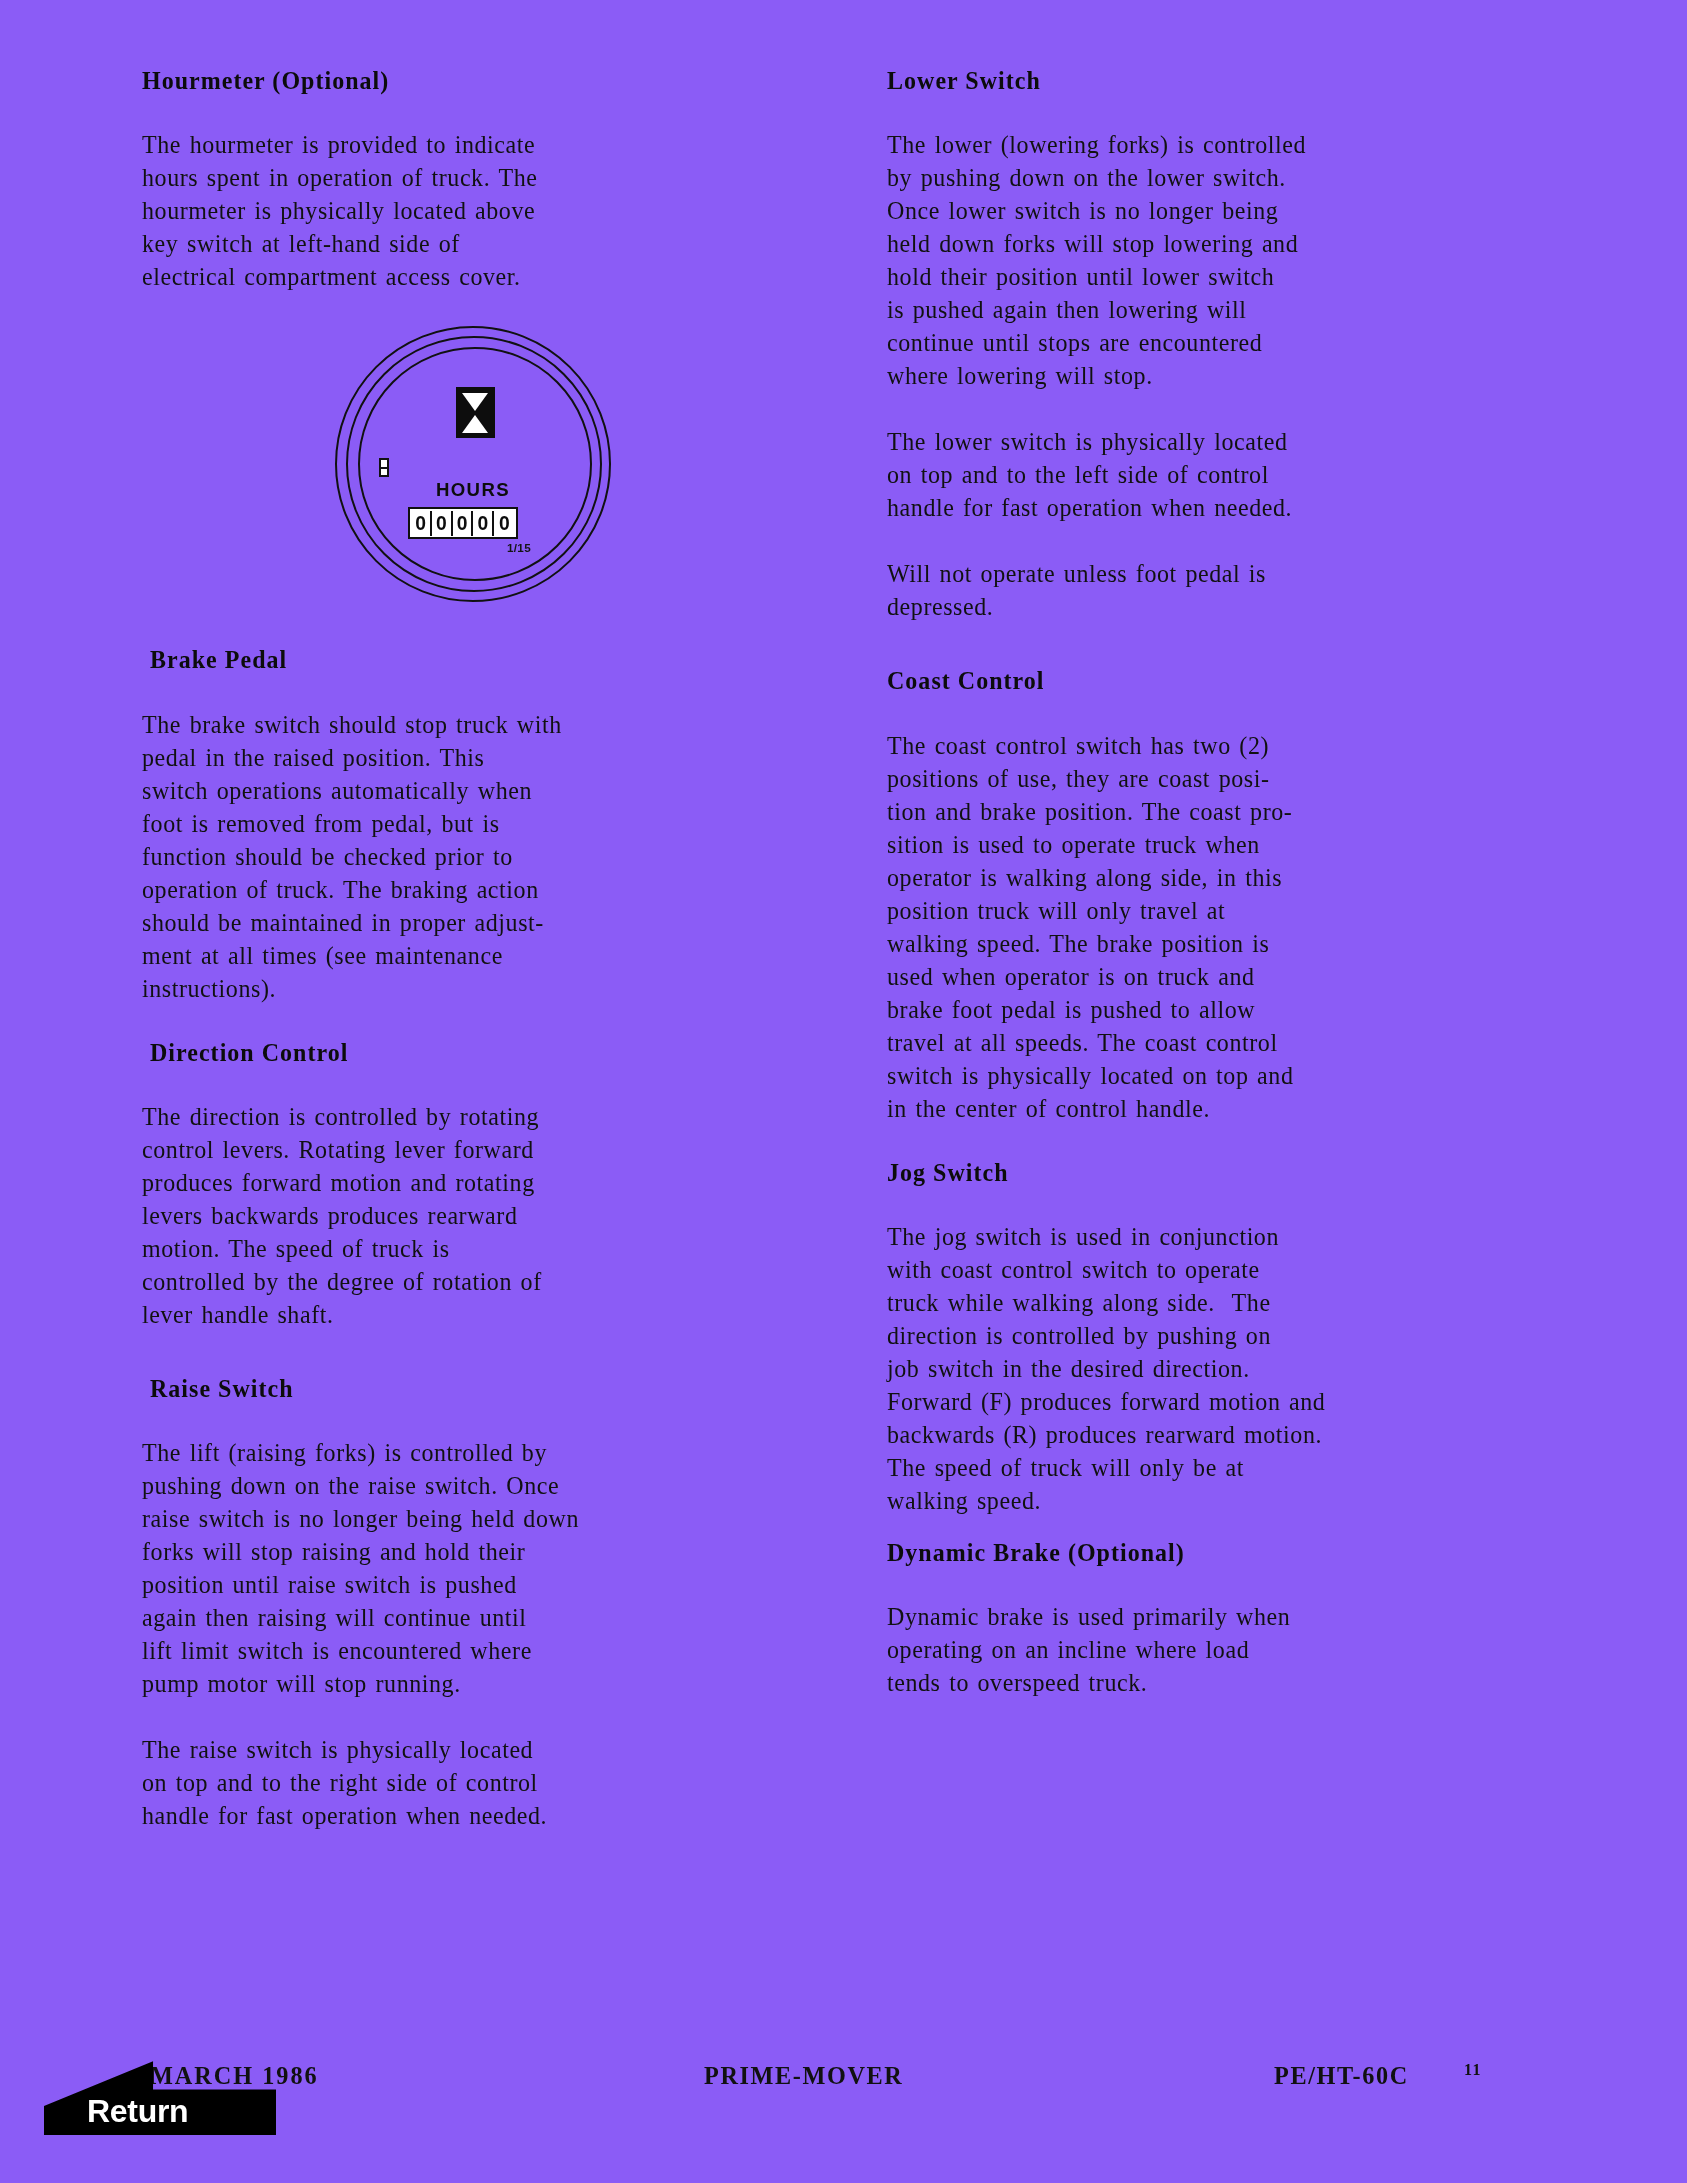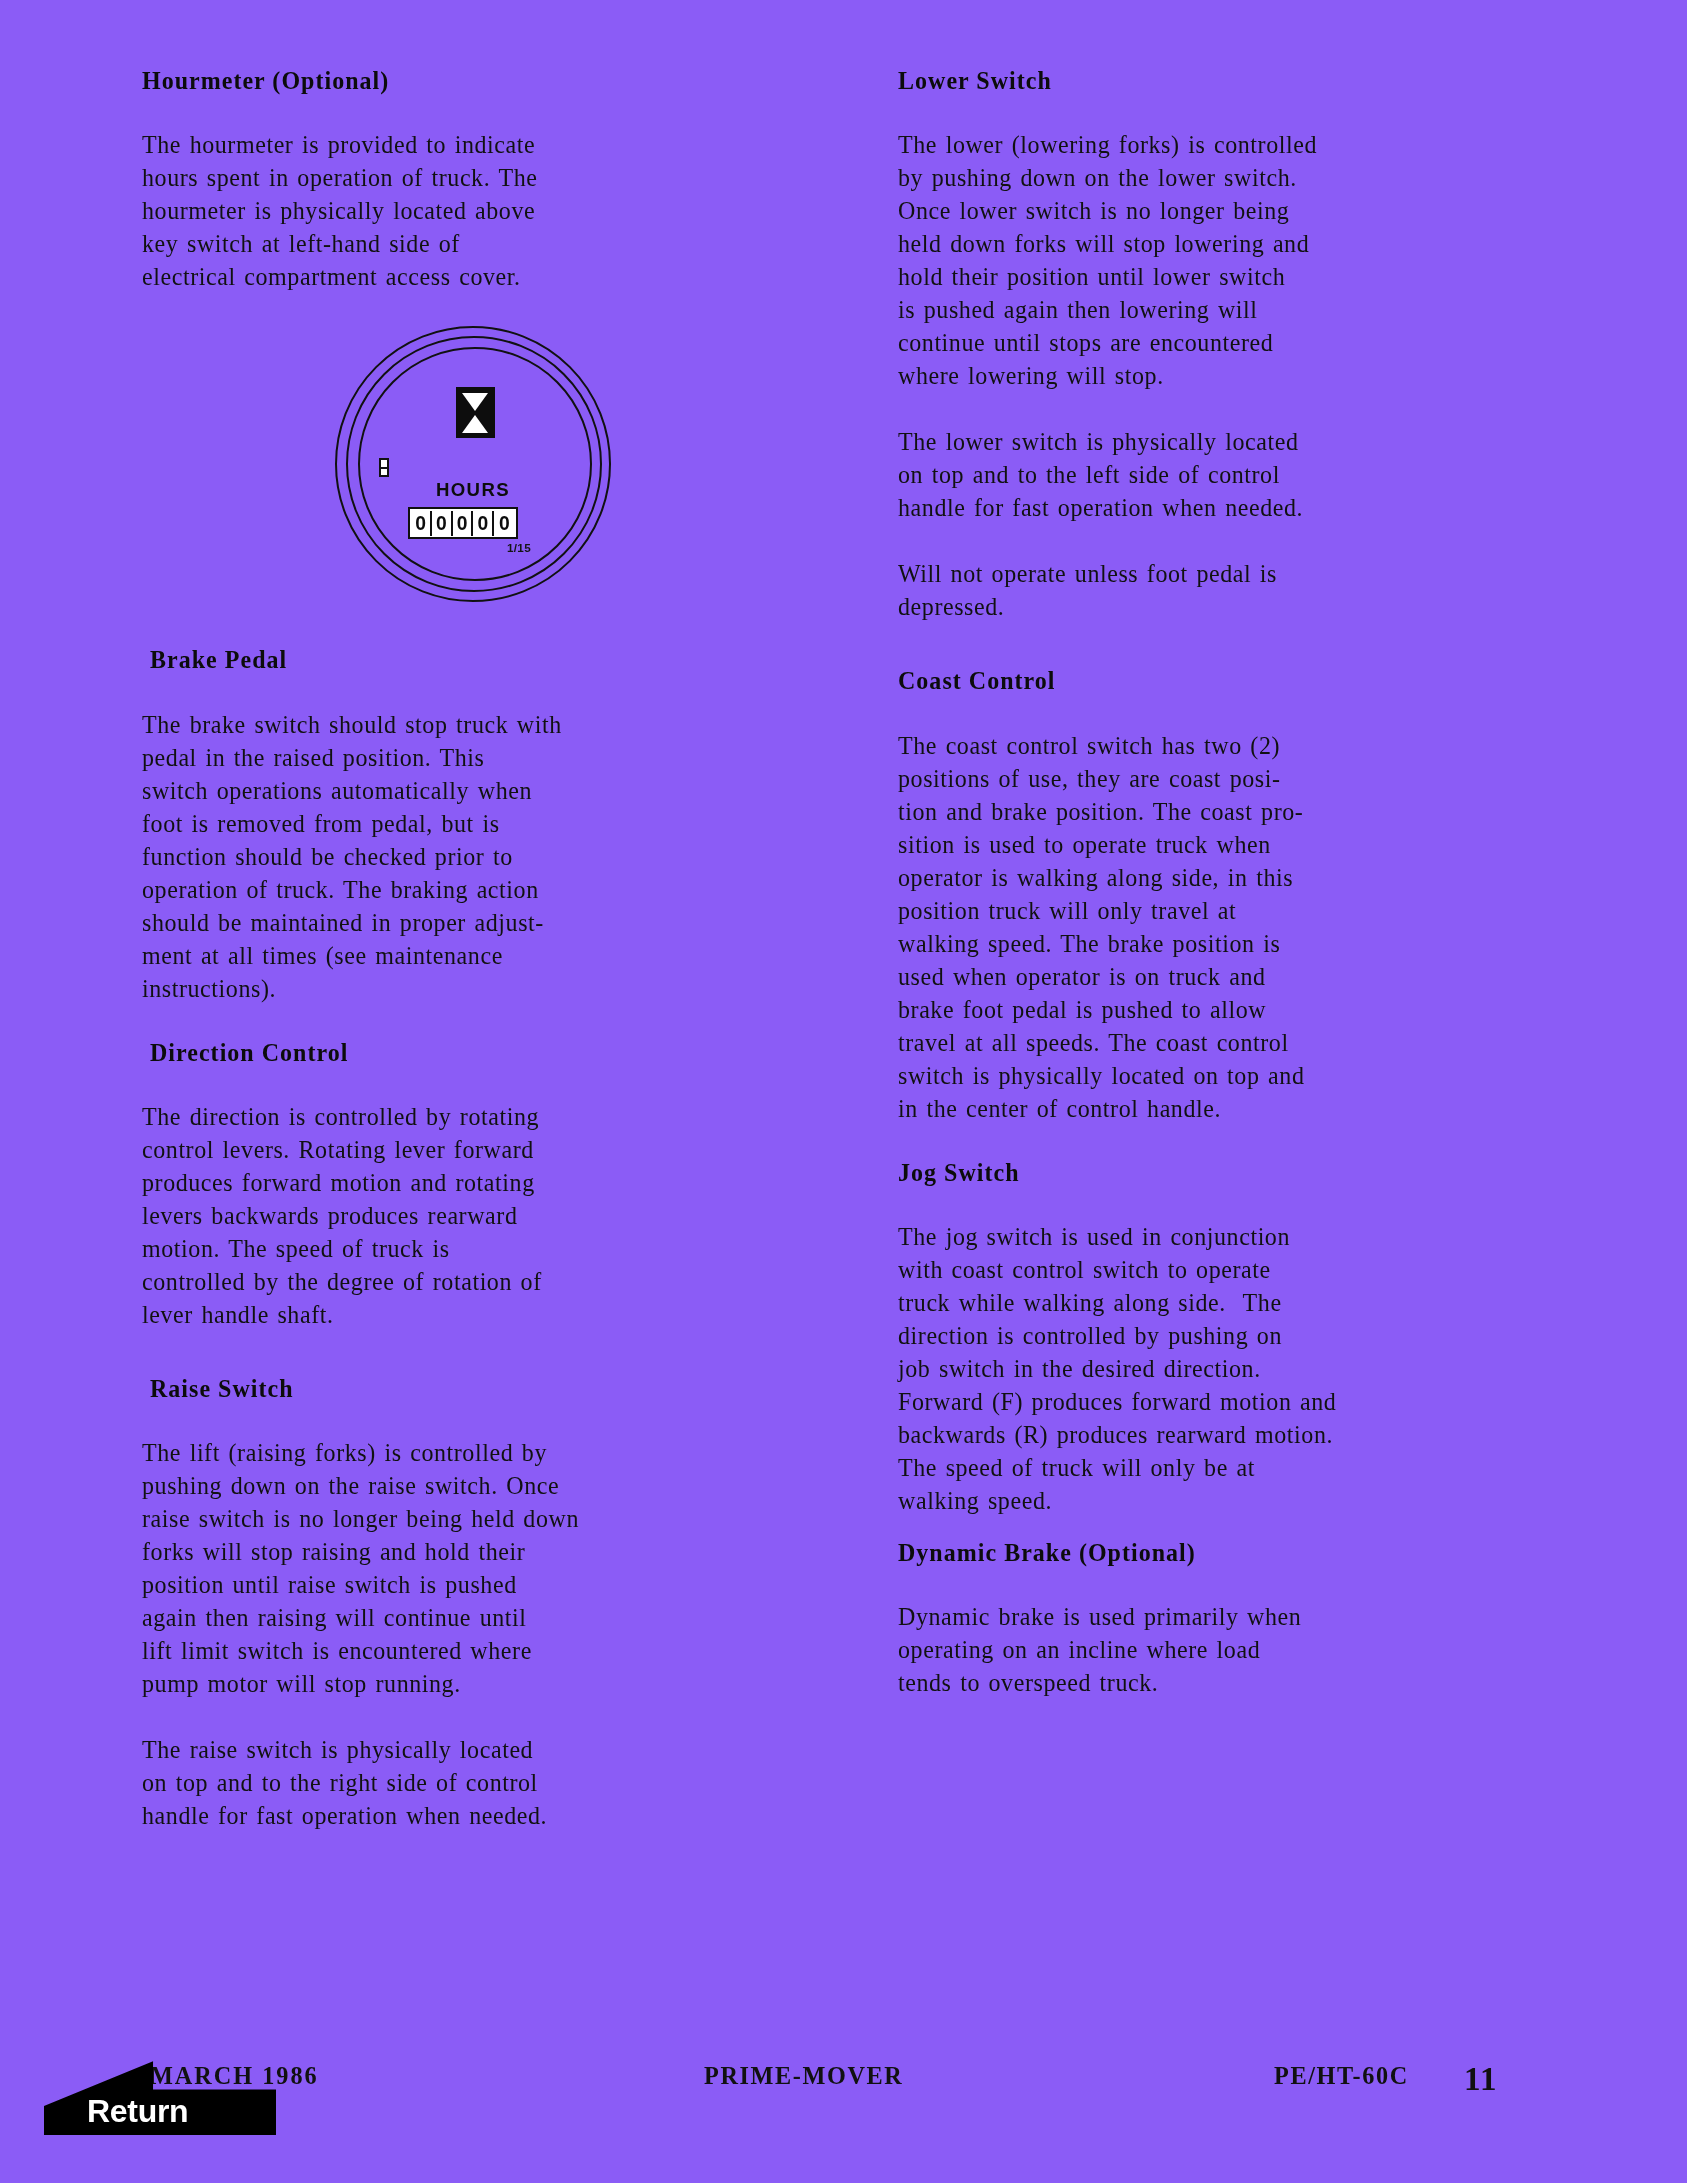--- a/index.html
+++ b/index.html
@@ -39,7 +39,7 @@
     flex: 0 0 662px;
     position: relative;
   }
-  .col.right { margin-left: 11px; }
+  .col.right { margin-left: 0; }
 
   
   h2.heading {

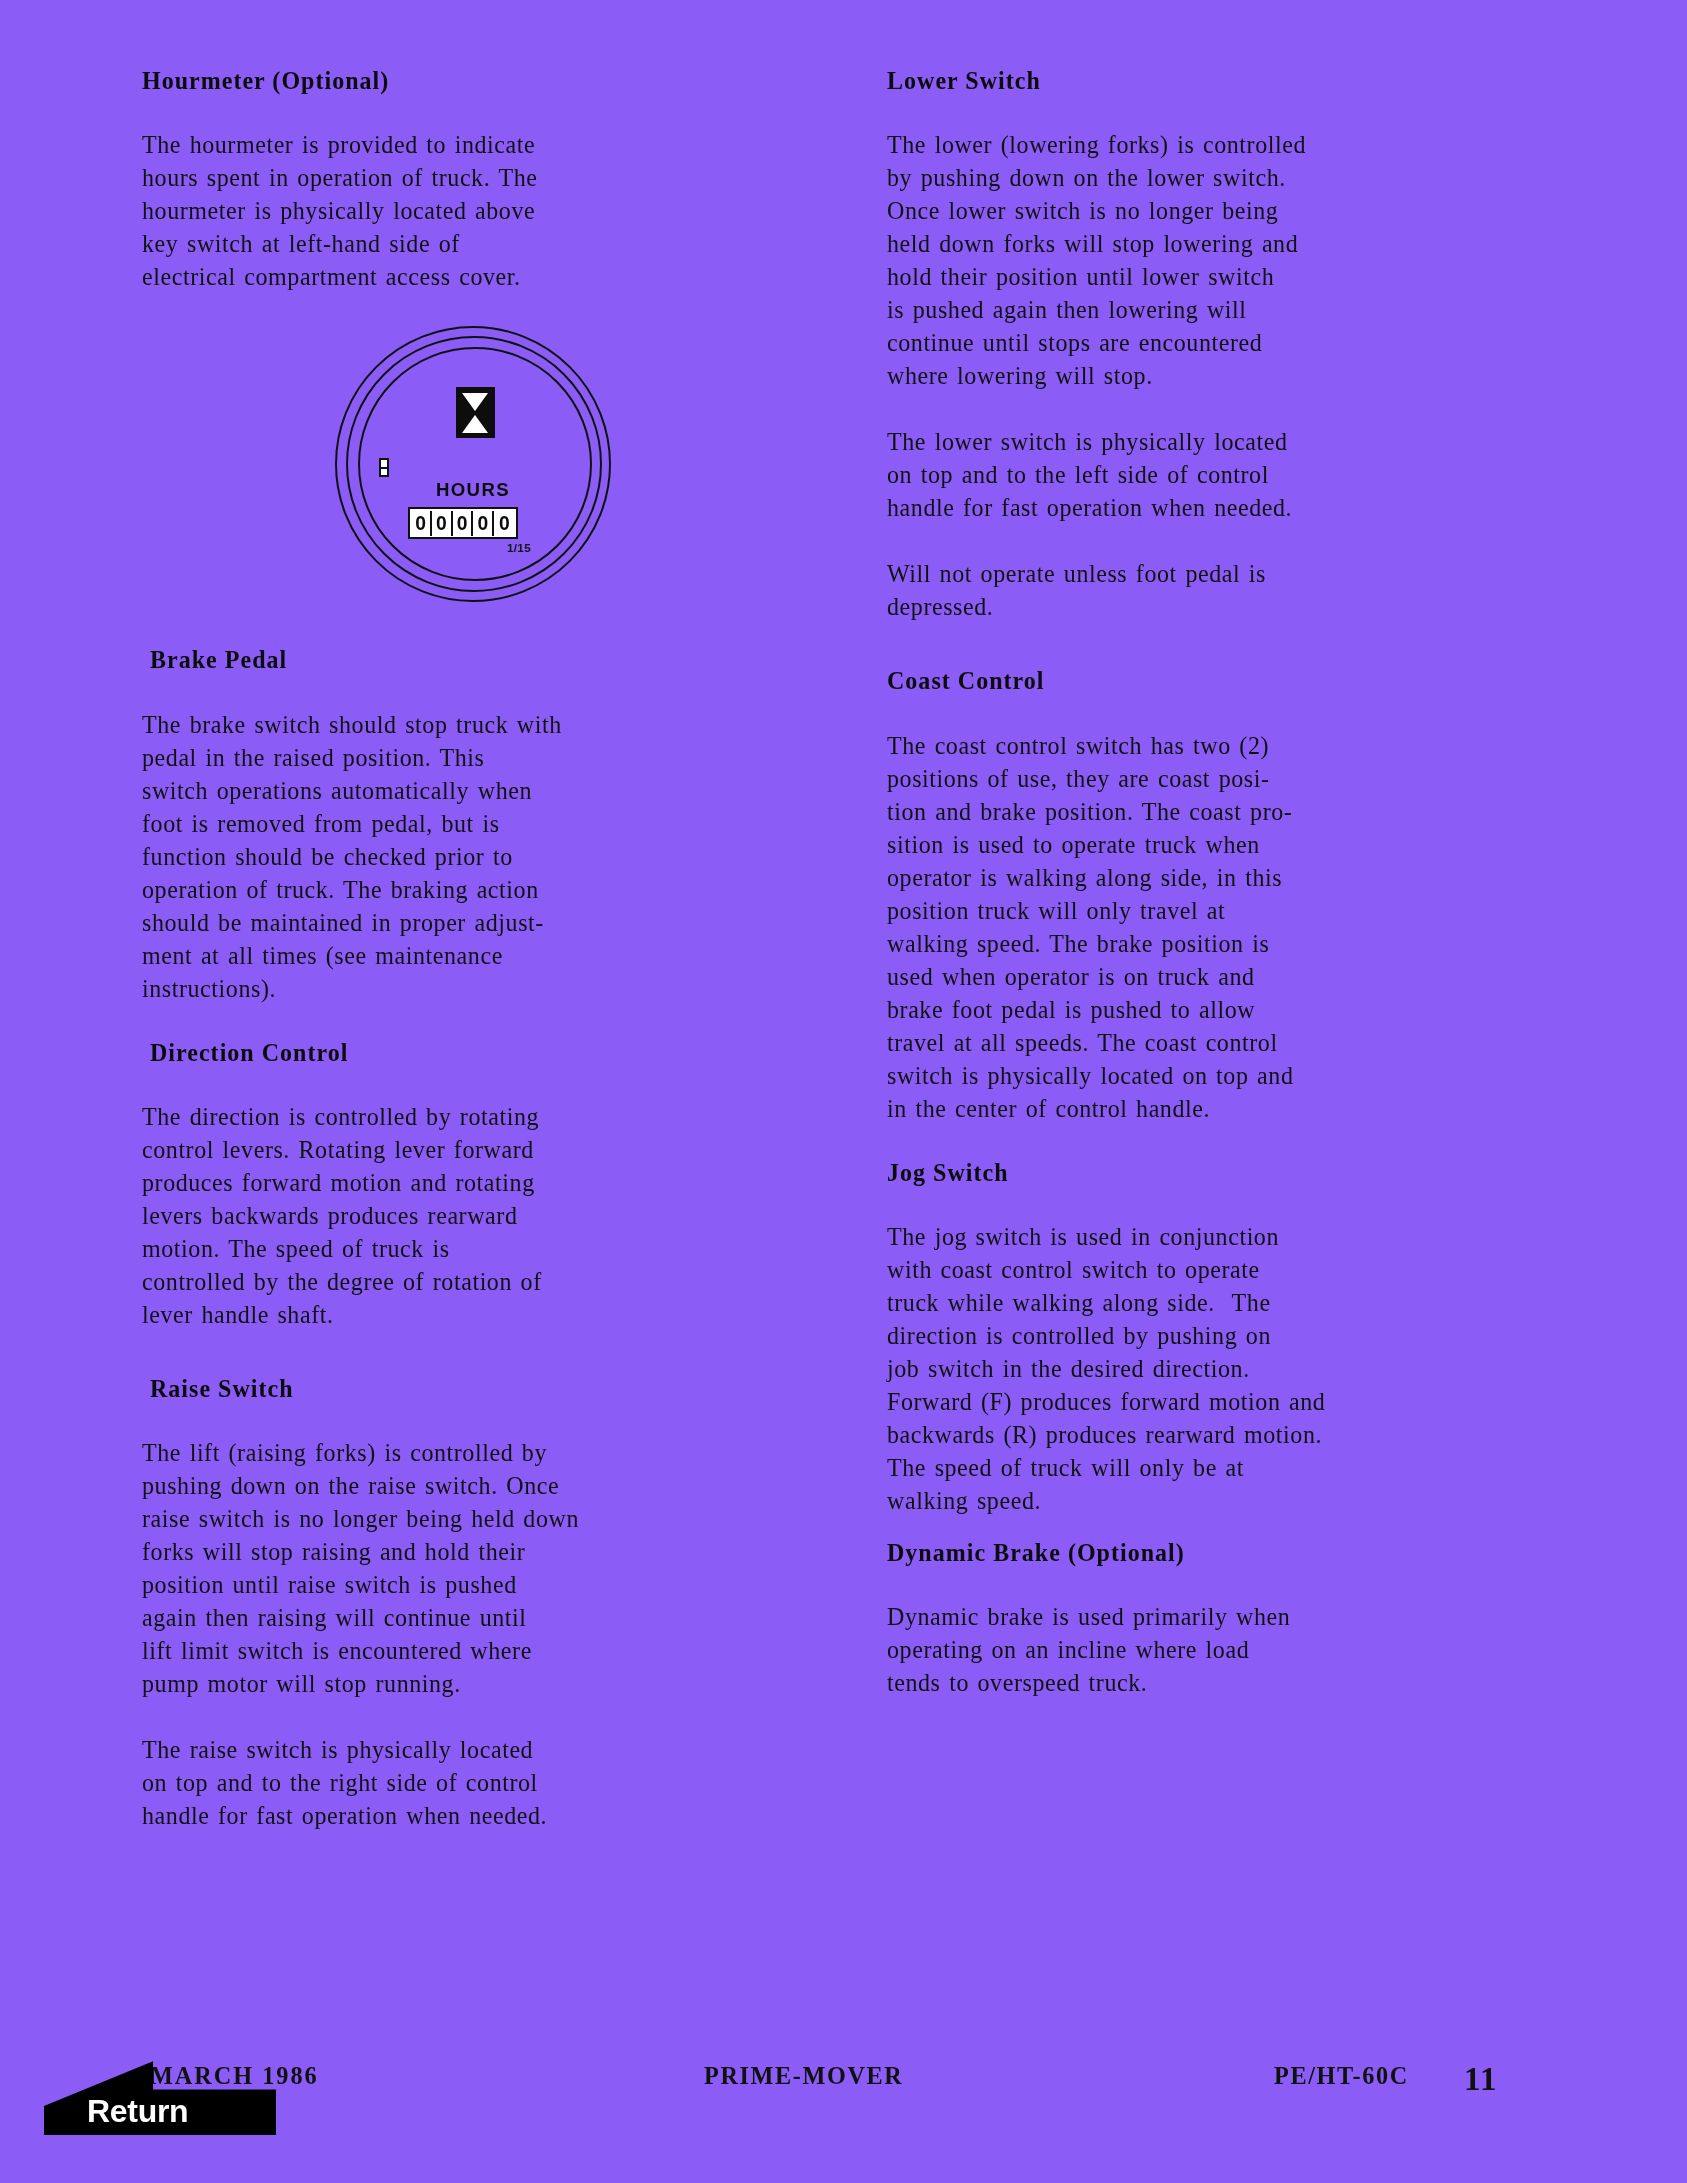--- a/index.html
+++ b/index.html
@@ -242,7 +242,7 @@
     left: 1464px;
     top: 11px;
     font-family: "Liberation Serif", serif;
-    font-size: 33px;
+    font-size: 16px;
     font-weight: 700;
     letter-spacing: 1.4px;
     color: #111;

